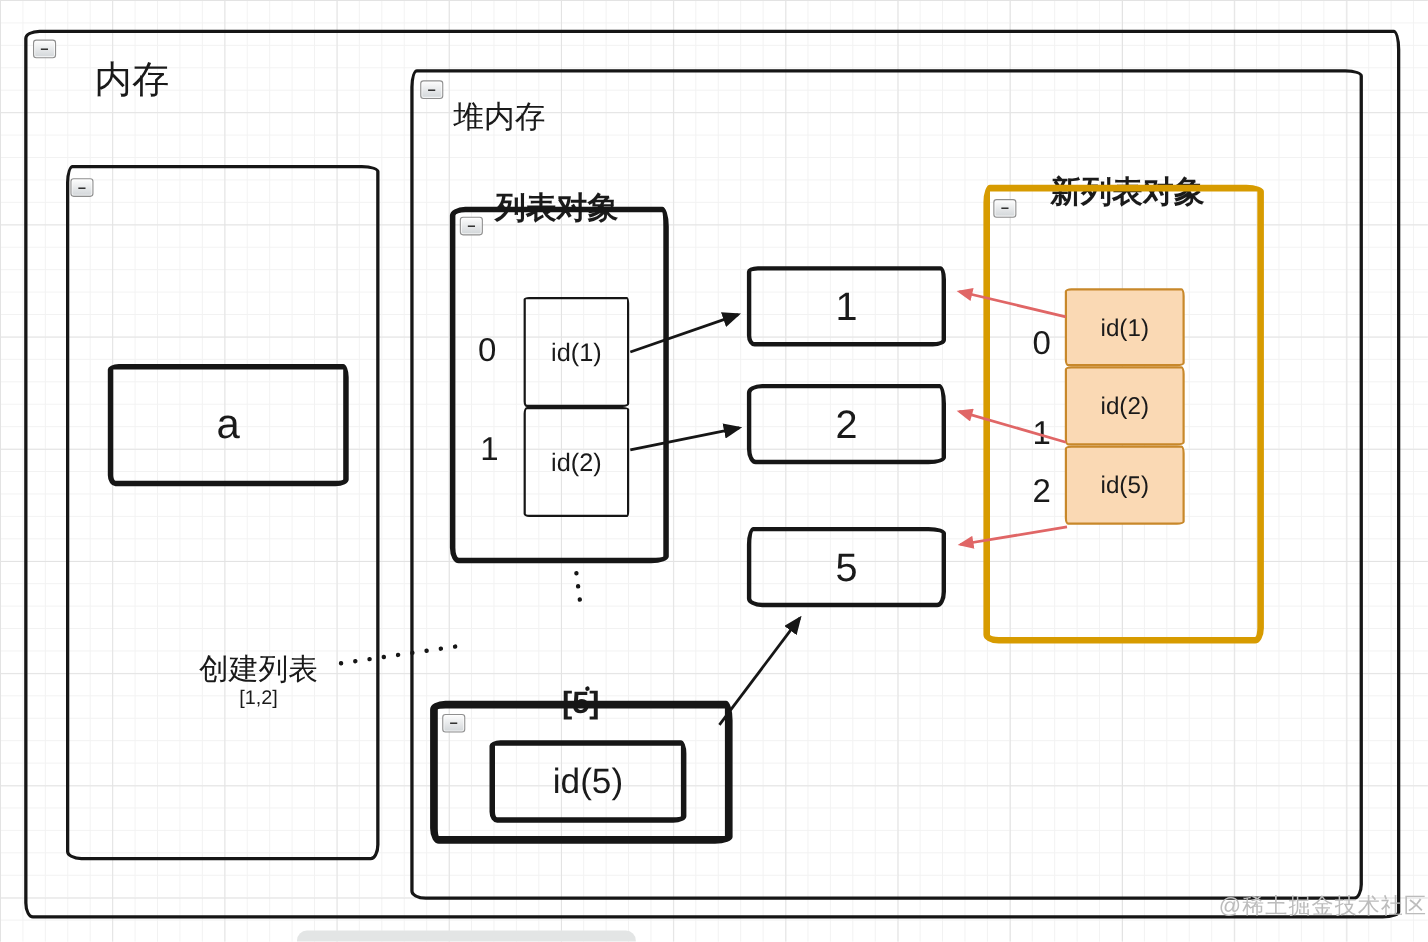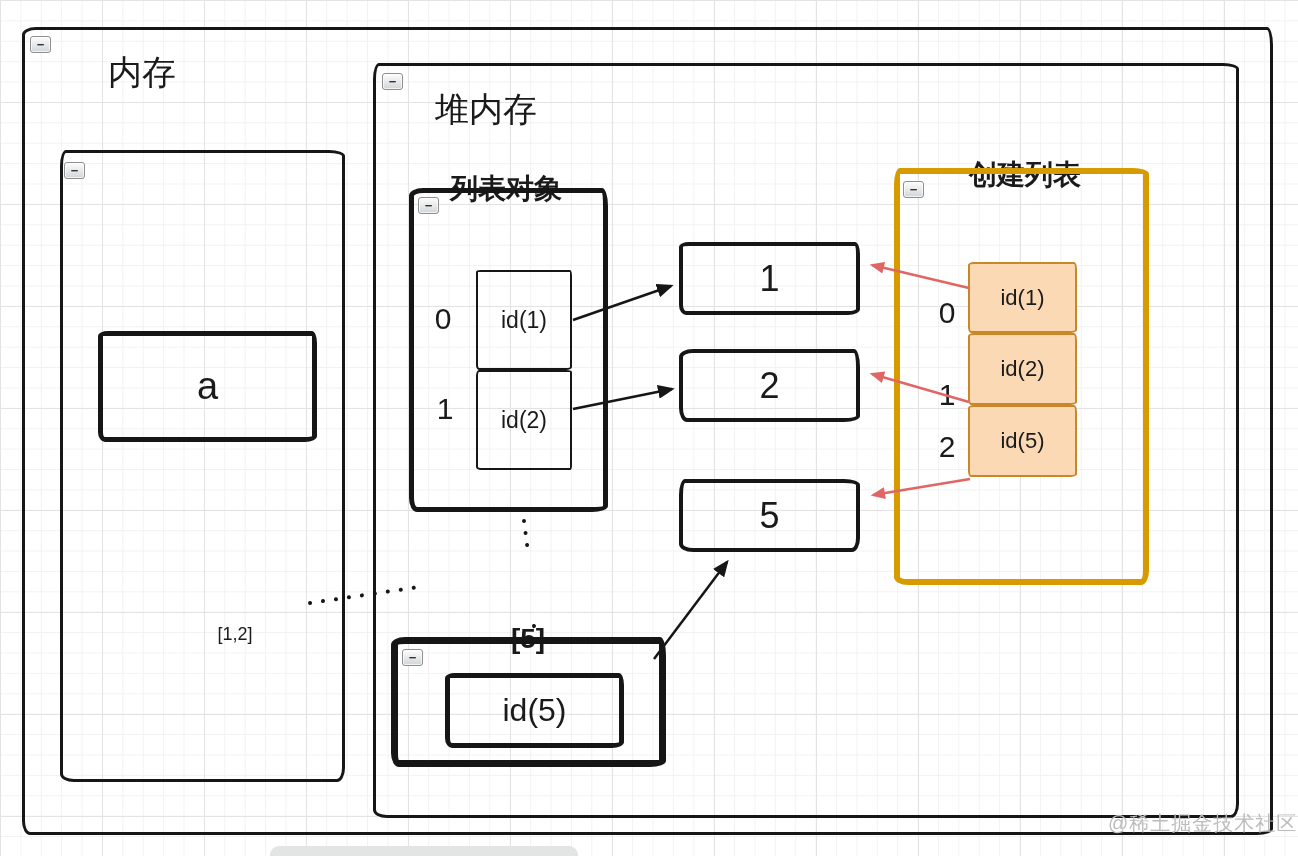--- a/index.html
+++ b/index.html
@@ -50,7 +50,7 @@
 
   <div class="box r1" style="left:22px; top:27px; width:1251px; height:808px; z-index:2;"></div>
   <div class="collapse" style="left:30px; top:36px;">−</div>
-  <div class="title" style="left:86px; top:50px; font-size:34px; z-index:3;margin-left:22px;">内存</div>
+  <div class="title" style="left:86px; top:50px; font-size:34px; z-index:3;">内存</div>
 
   <div class="box r2" style="left:60px; top:150px; width:285px; height:632px; z-index:2;"></div>
   <div class="collapse" style="left:64px; top:162px;">−</div>

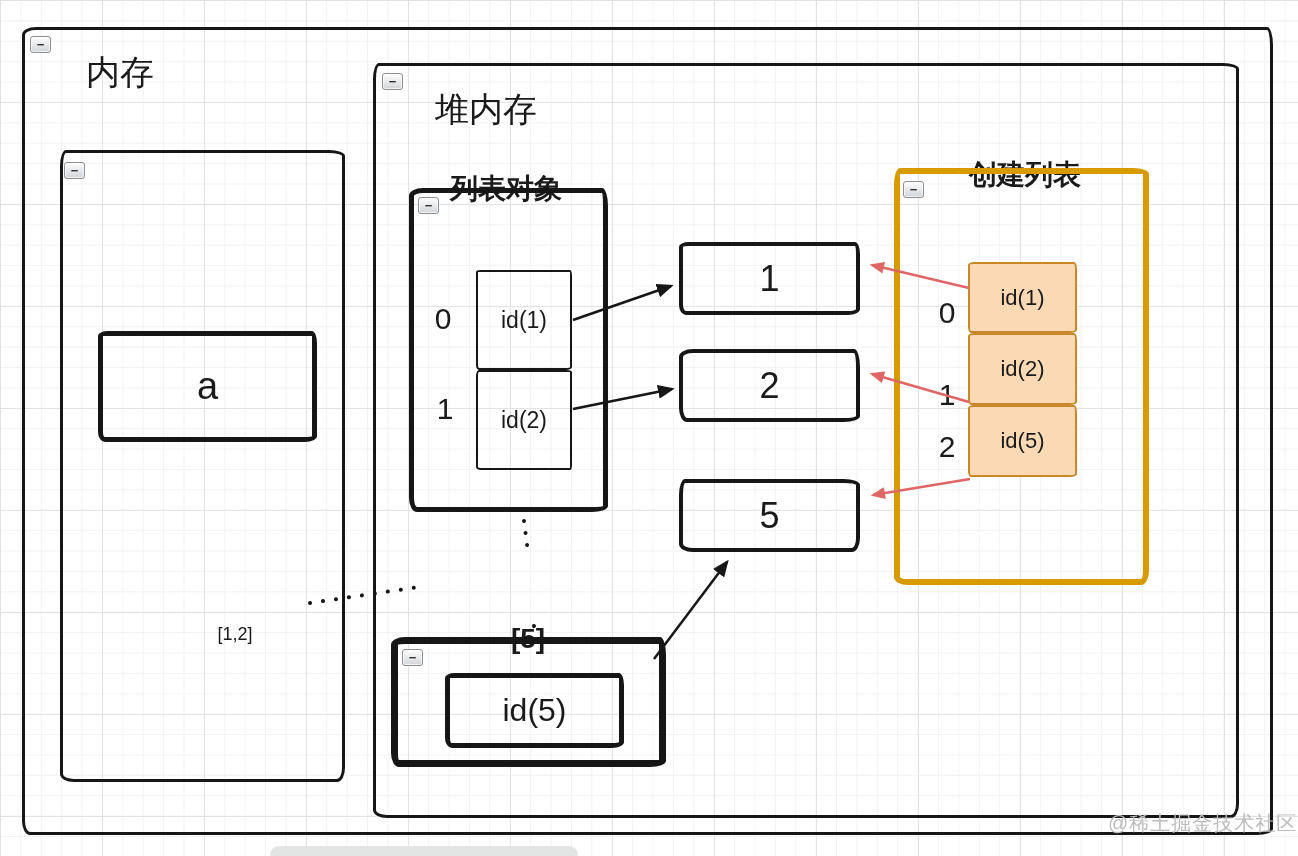--- a/index.html
+++ b/index.html
@@ -61,7 +61,7 @@
 
   <div class="box r2" style="left:373px; top:63px; width:866px; height:755px; z-index:2;"></div>
   <div class="collapse" style="left:382px; top:73px;">−</div>
-  <div class="title" style="left:435px; top:87px; font-size:34px; z-index:3;">堆内存</div>
+  <div class="title" style="left:412px; top:87px; font-size:28px; z-index:3;">堆内存</div>
 
   <div class="title" style="left:436px; top:170px; width:140px; text-align:center; font-size:28px; font-weight:bold; z-index:1;">列表对象</div>
   <div class="box r1" style="left:409px; top:188px; width:199px; height:324px; border-width:5px; z-index:2;"></div>

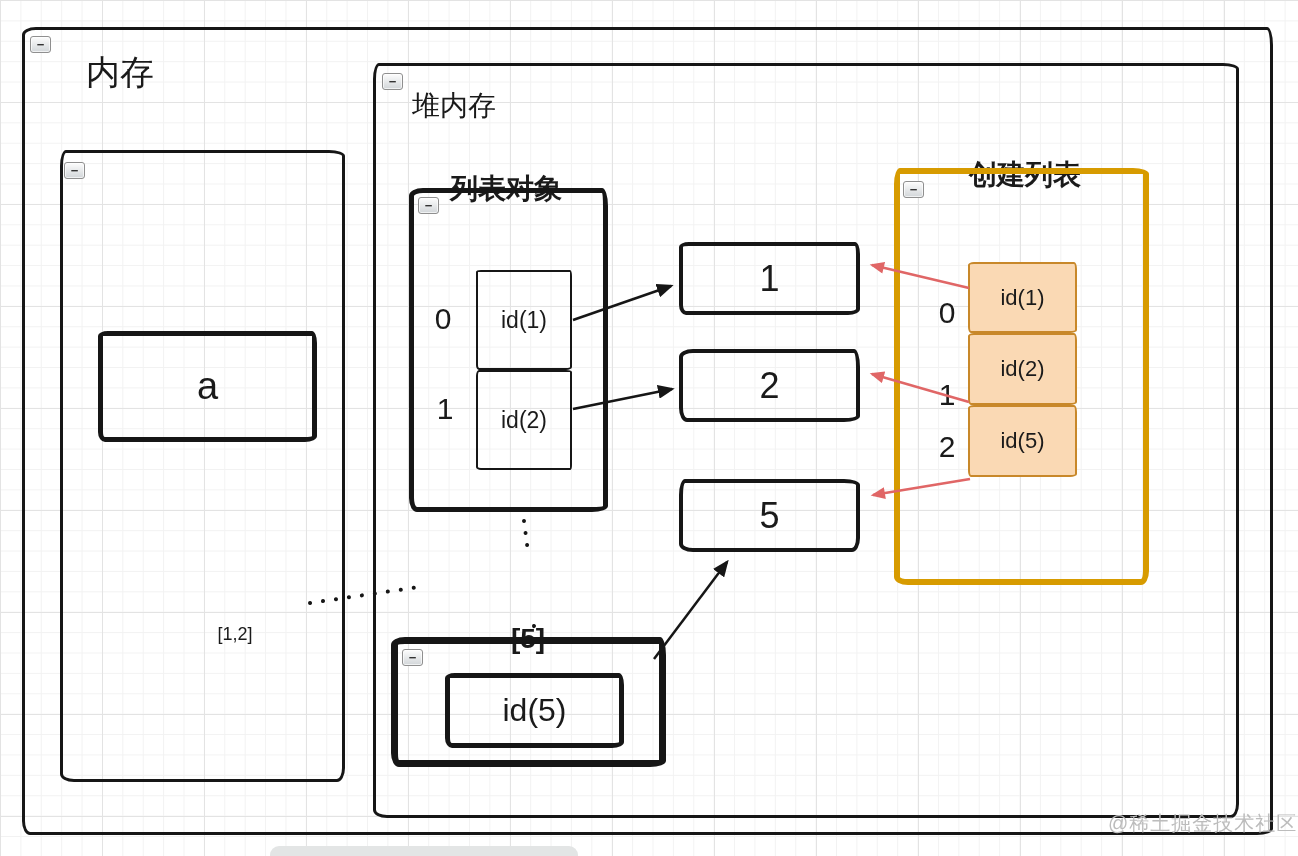--- a/index.html
+++ b/index.html
@@ -86,7 +86,7 @@
     <span>5</span>
   </div>
 
-  <div class="title" style="left:950px; top:156px; width:150px; text-align:center; font-size:28px; font-weight:bold; z-index:1;">创建列表</div>
+  <div class="title" style="left:950px; top:156px; width:150px; text-align:center; font-size:28px; font-weight:bold; z-index:1;">新列表对象</div>
   <div class="box r2" style="left:894px; top:168px; width:255px; height:417px; border:6px solid #D79B00; z-index:2;"></div>
   <div class="collapse" style="left:903px; top:181px;">−</div>
 

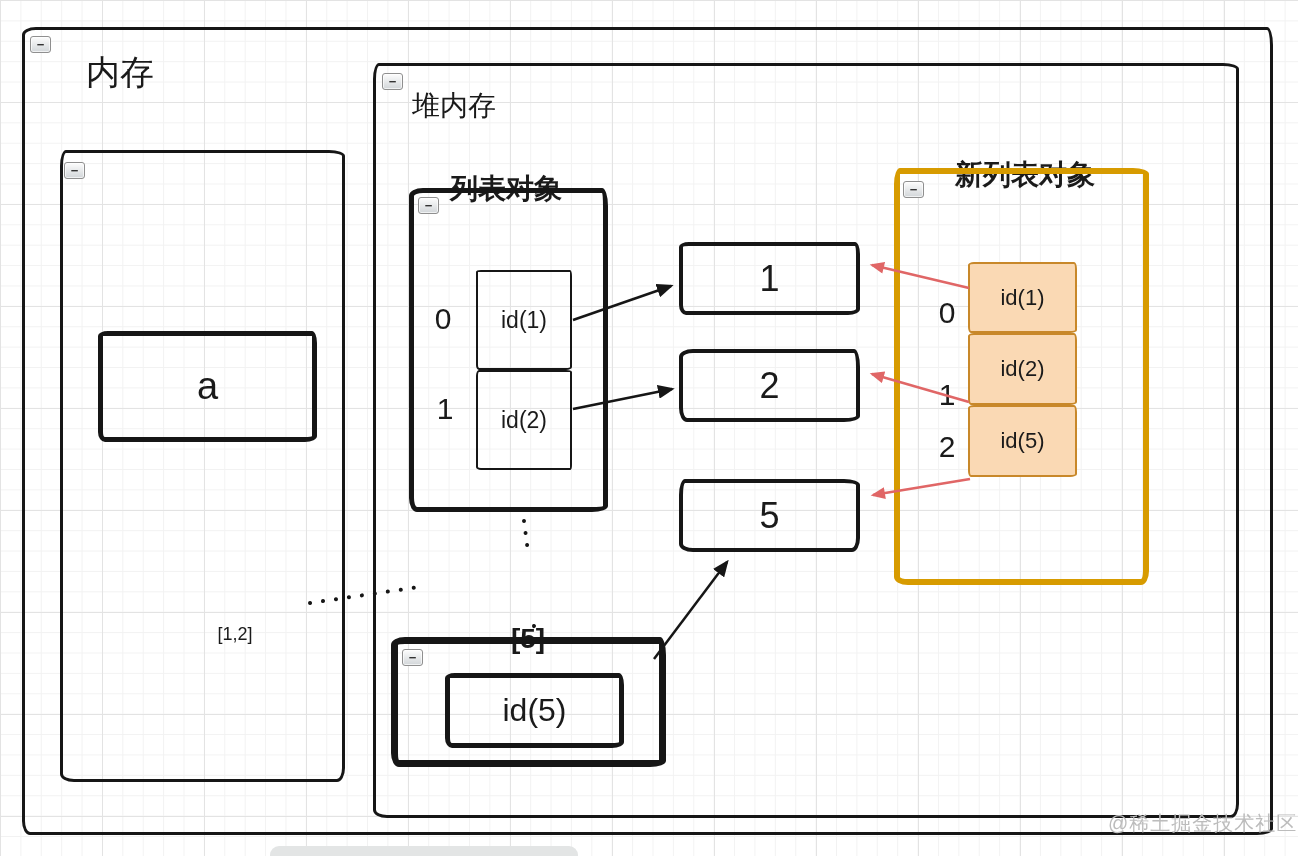--- a/index.html
+++ b/index.html
@@ -111,6 +111,7 @@
     <span>id(5)</span>
   </div>
 
+  <div class="title" style="left:170px; top:590px; width:130px; text-align:center; font-size:27px; z-index:3;">创建列表</div>
   <div class="title" style="left:170px; top:624px; width:130px; text-align:center; font-size:18px; z-index:3;">[1,2]</div>
 
   <svg class="overlay" width="1298" height="856" viewBox="0 0 1298 856">

